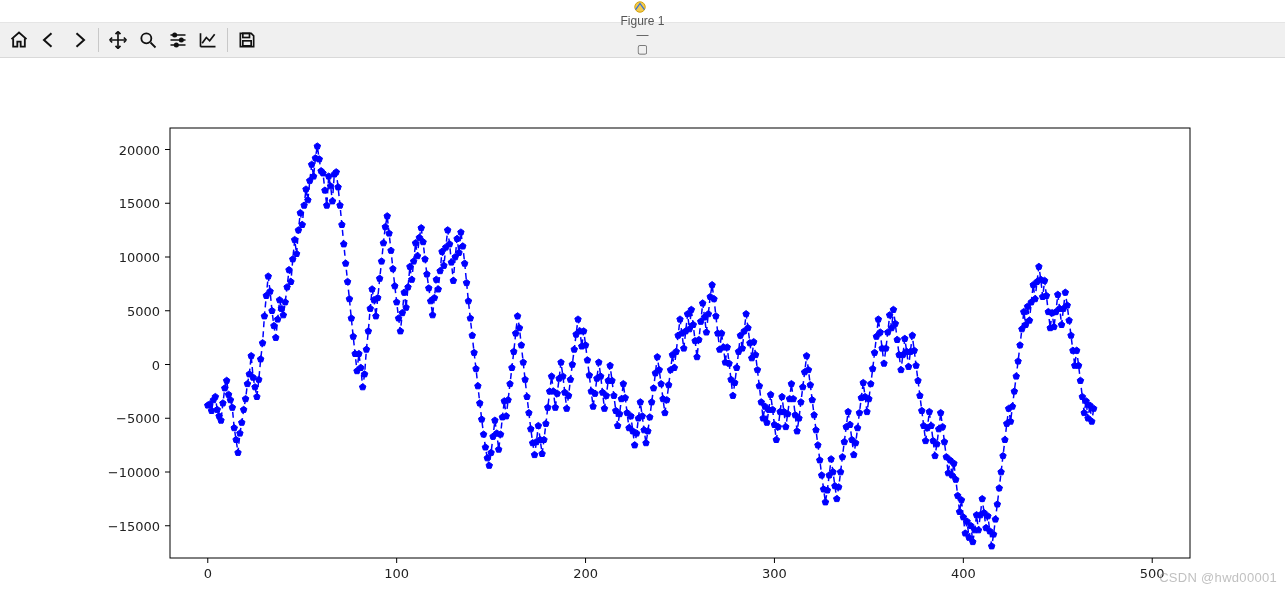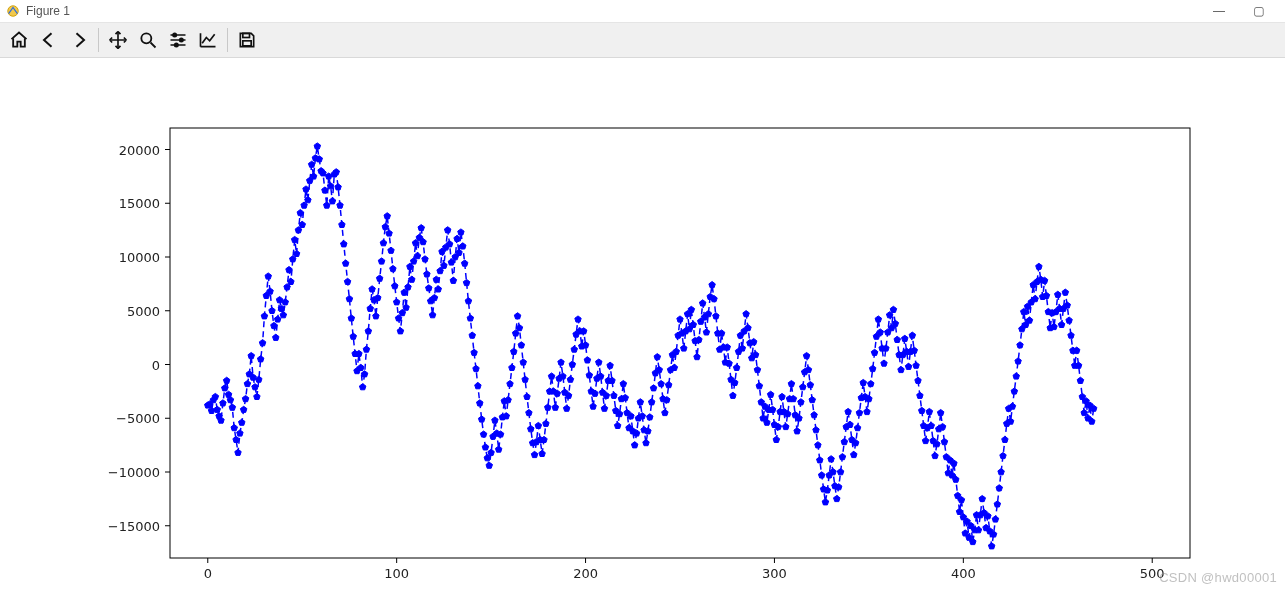--- a/index.html
+++ b/index.html
@@ -21,6 +21,7 @@
     background: #fff;
     color: #555;
     font-size: 12px;
+    flex-direction: column;
   }
   .titlebar .app-icon {
     width: 14px; height:14px;

